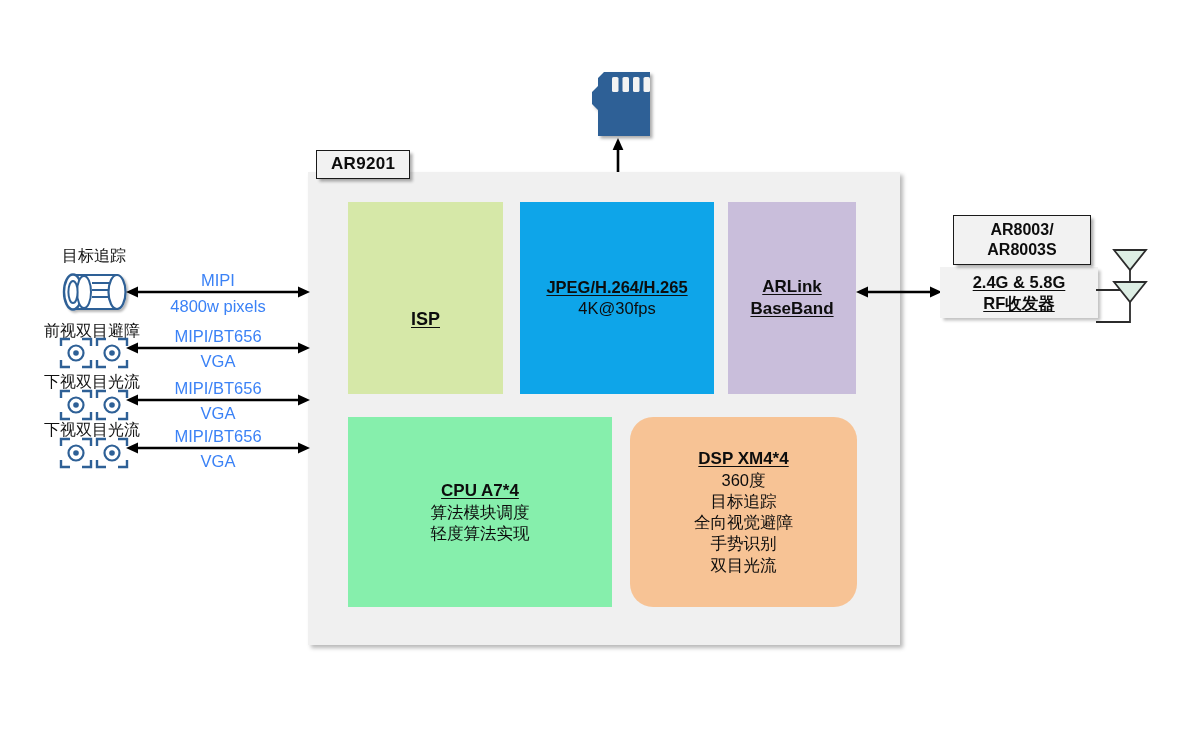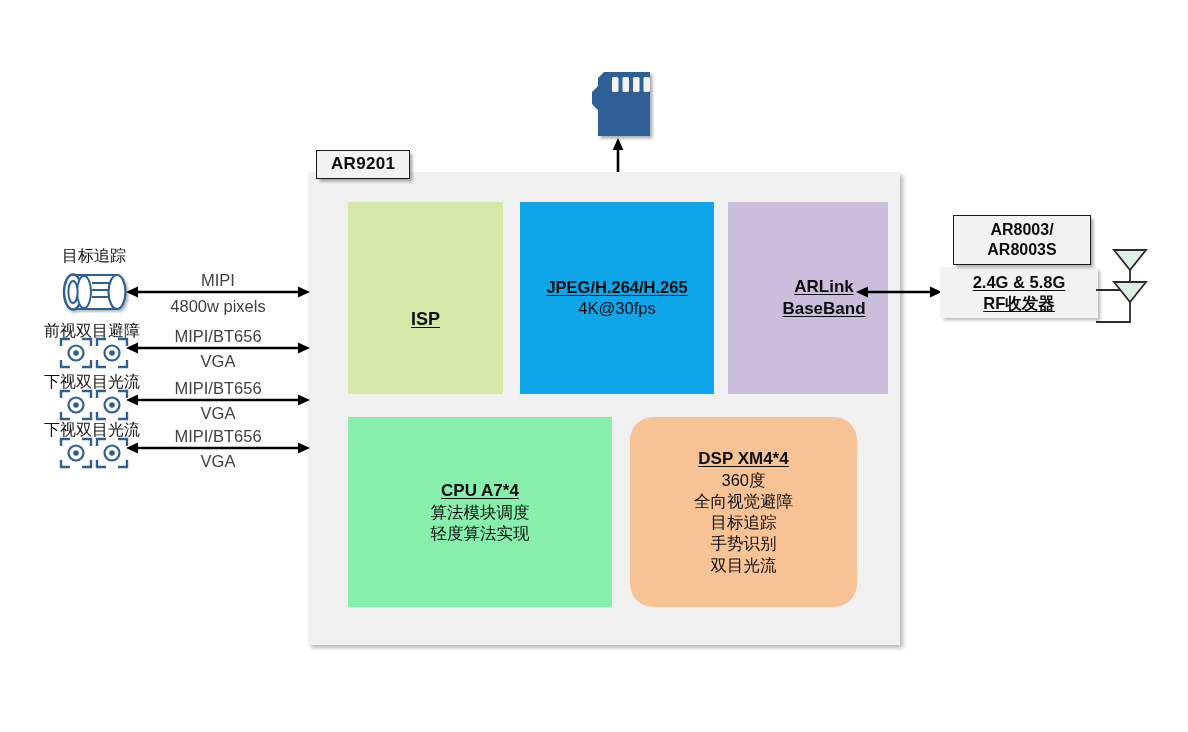--- a/index.html
+++ b/index.html
@@ -118,7 +118,7 @@
   
   .bus-label {
     font-size: 16.5px;
-    color: #404040;
+    color: #3b82f6;
     white-space: nowrap;
     text-align: center;
   }

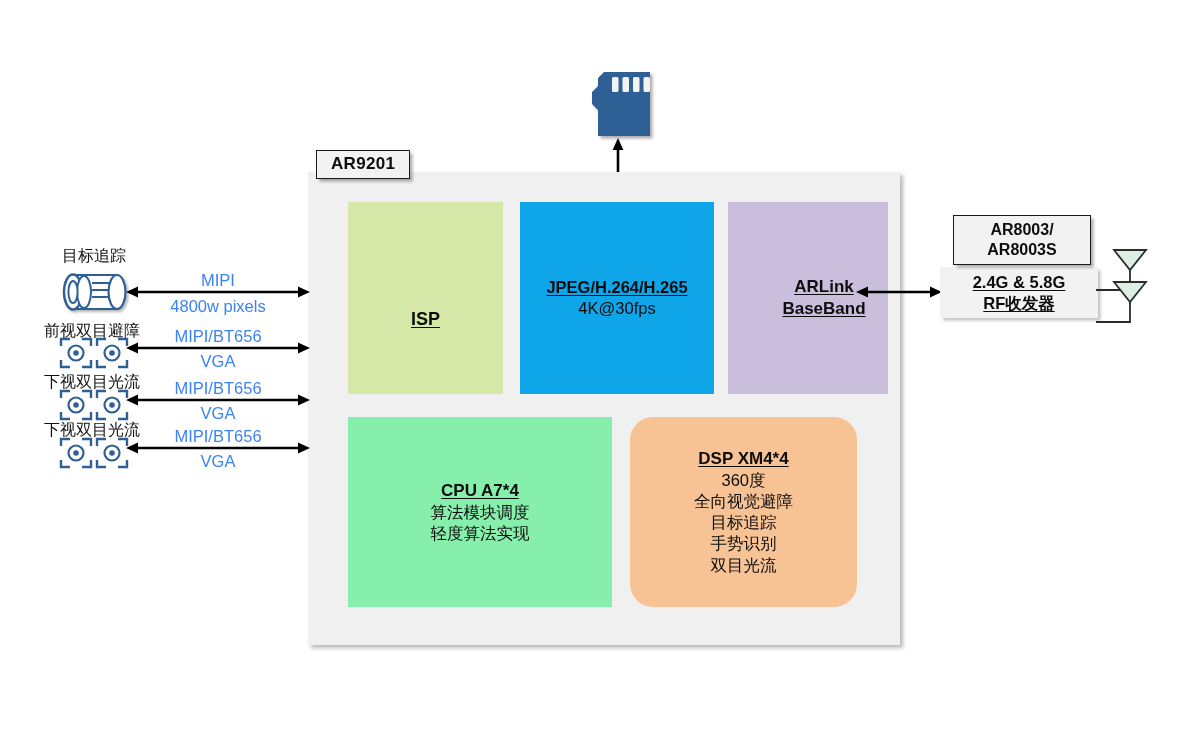--- a/index.html
+++ b/index.html
@@ -71,7 +71,6 @@
   #block-arlink {
     left: 728px; top: 202px; width: 128px; height: 192px;
     background: #C9BEDB;
-    padding-left: 32px;
   }
   #block-arlink .ttl { font-size: 17px; }
 

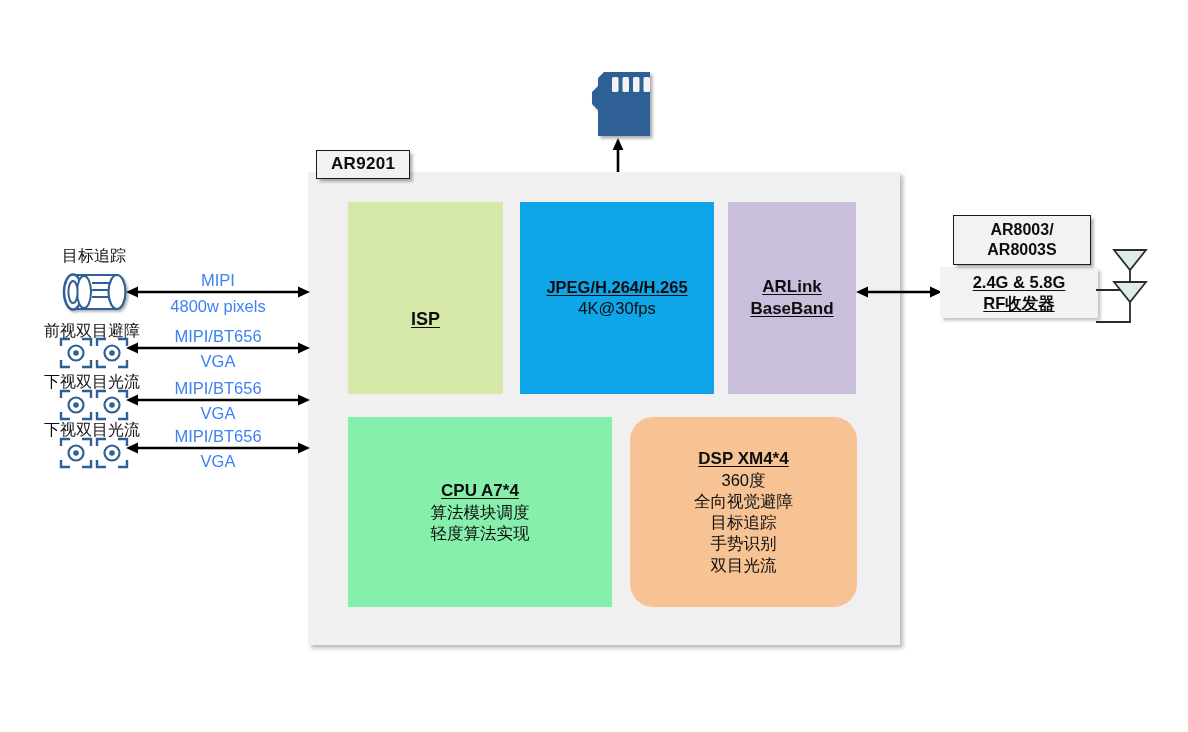--- a/index.html
+++ b/index.html
@@ -189,8 +189,8 @@
     <div class="inner">
       <span class="ttl">DSP XM4*4</span>
       <span class="sub">360度</span>
+      <span class="sub">目标追踪</span>
       <span class="sub">全向视觉避障</span>
-      <span class="sub">目标追踪</span>
       <span class="sub">手势识别</span>
       <span class="sub">双目光流</span>
     </div>

